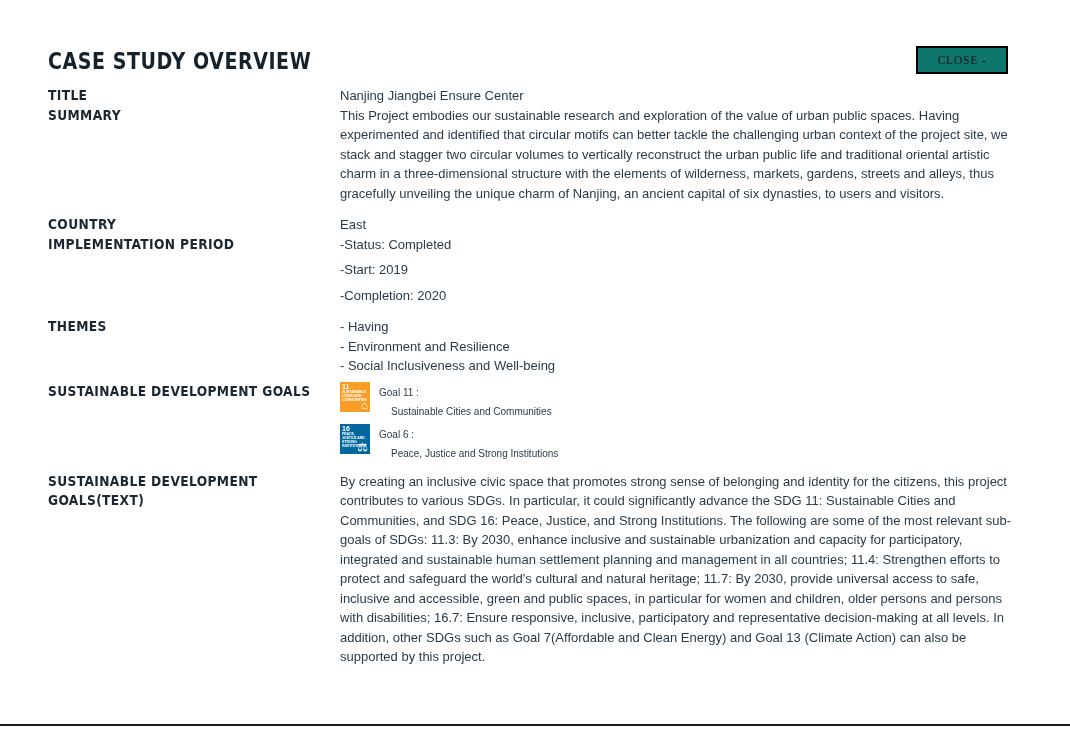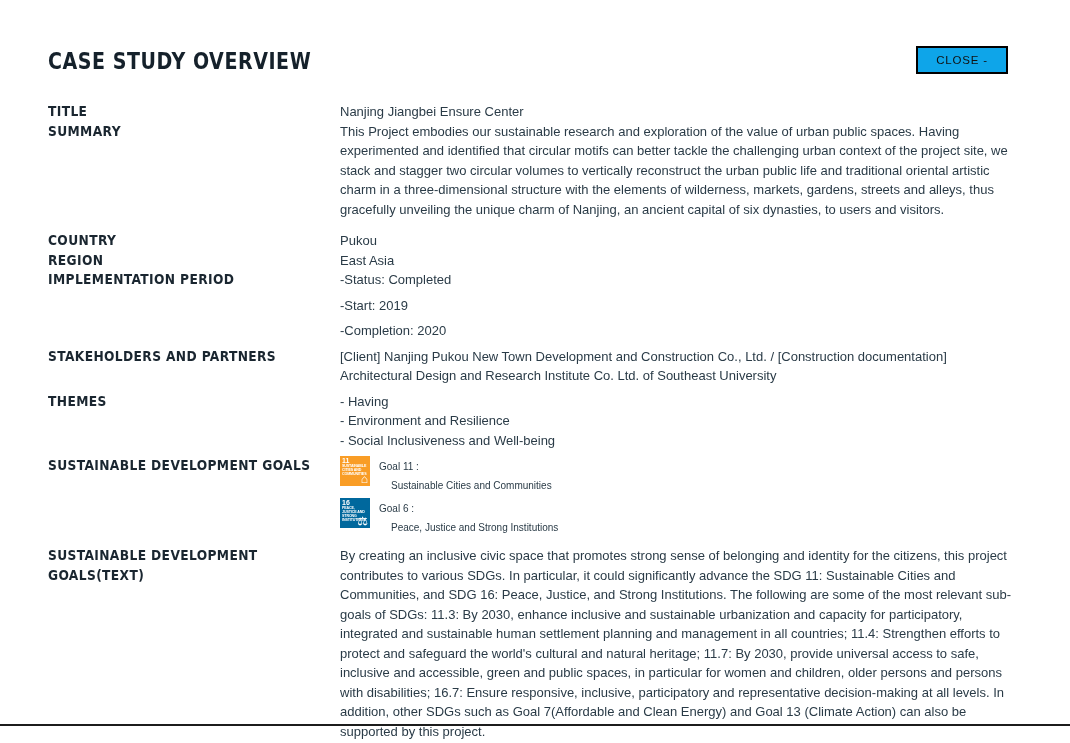--- a/index.html
+++ b/index.html
@@ -52,13 +52,13 @@
     width: 92px;
     height: 28px;
     border: 2px solid #000000;
-    background: #0ea5e9;
+    background: #0f766e;
     display: flex;
     align-items: center;
     justify-content: center;
     font-size: 11.5px;
     letter-spacing: 0.8px;
-    font-family: Liberation Sans, sans-serif;
+    font-family: Liberation Serif, serif;
     color: #111111;
     cursor: pointer;
     box-sizing: border-box;

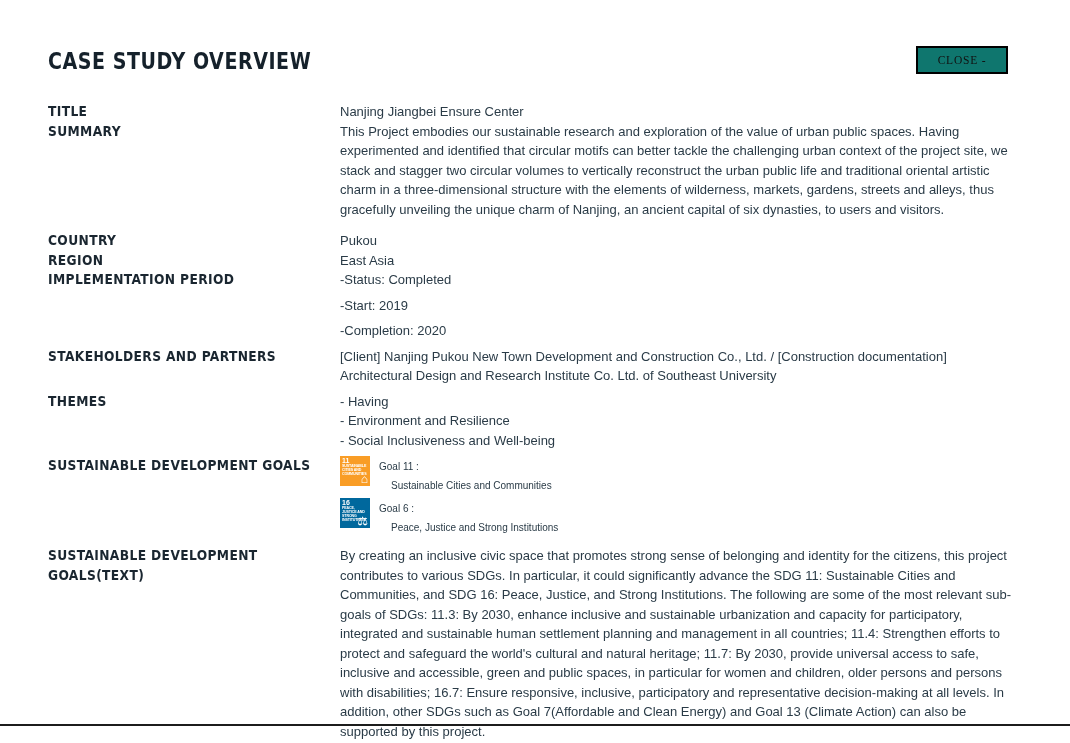--- a/index.html
+++ b/index.html
@@ -66,7 +66,7 @@
   table.fields {
     border-collapse: collapse;
     width: 974px;
-    margin-top: 20px;
+    margin-top: 4px;
   }
   table.fields td {
     vertical-align: top;

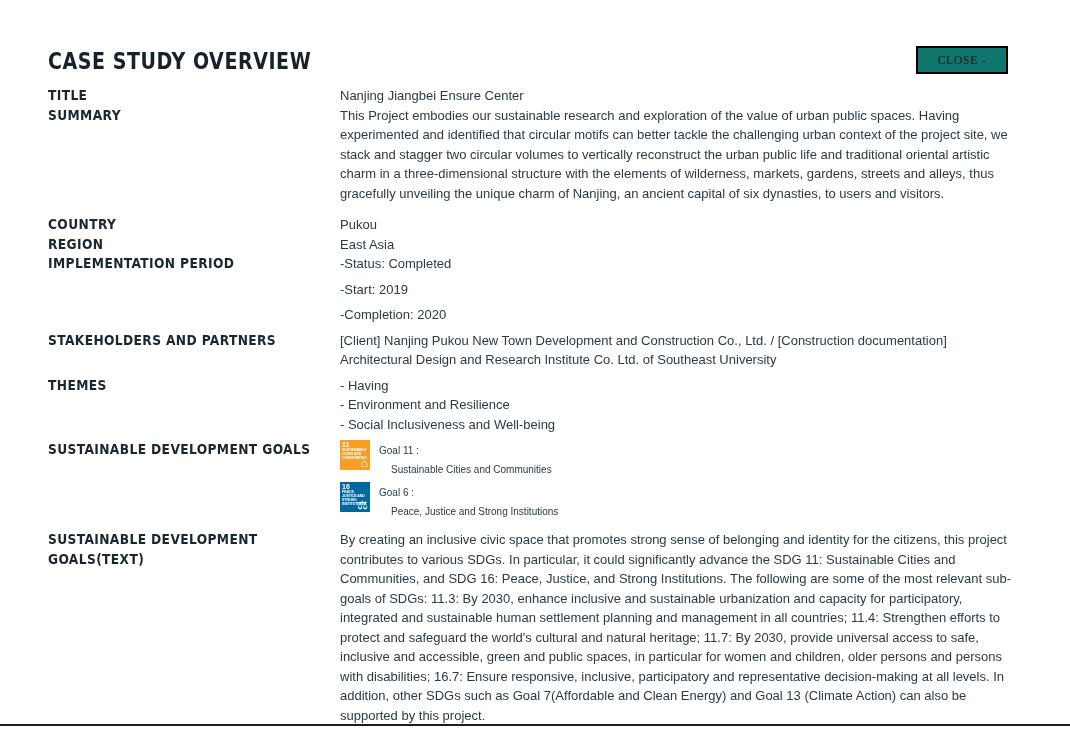--- a/index.html
+++ b/index.html
@@ -190,7 +190,7 @@
       </tr>
       <tr>
         <td class="label">COUNTRY</td>
-        <td class="value">Pukou</td>
+        <td class="value">East</td>
       </tr>
       <tr>
         <td class="label">REGION</td>

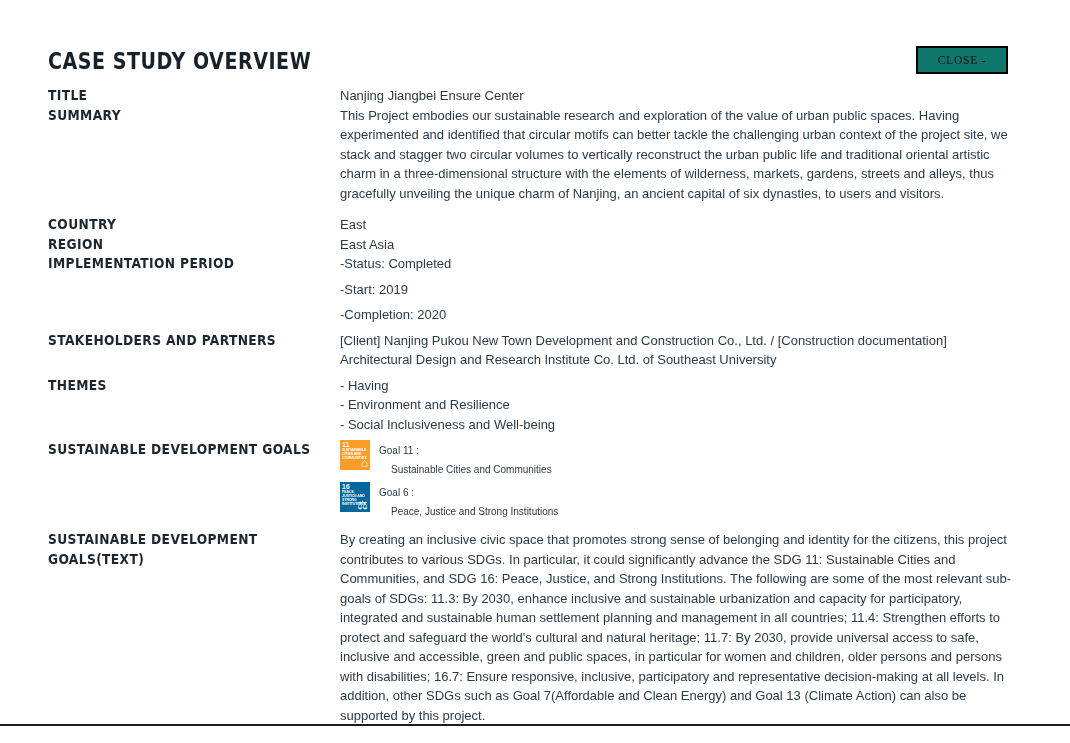--- a/index.html
+++ b/index.html
@@ -193,10 +193,6 @@
         <td class="value">East</td>
       </tr>
       <tr>
-        <td class="label">REGION</td>
-        <td class="value">East Asia</td>
-      </tr>
-      <tr>
         <td class="label">IMPLEMENTATION PERIOD</td>
         <td class="value">
           <p class="line">-Status: Completed</p>

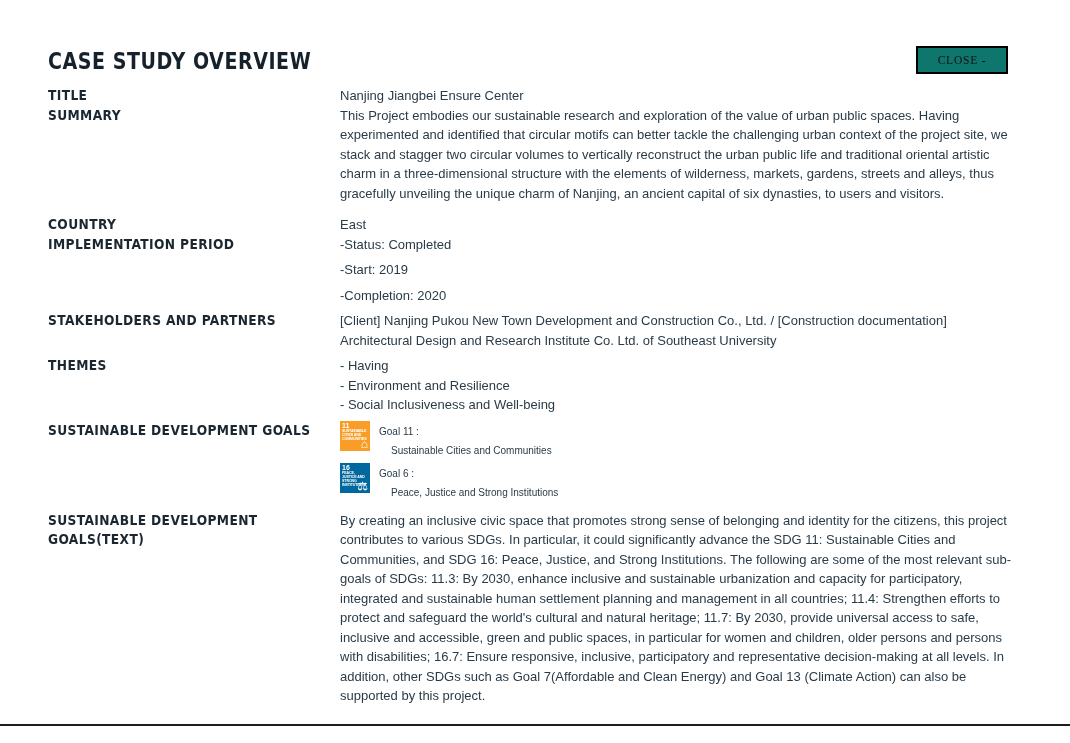--- a/index.html
+++ b/index.html
@@ -211,13 +211,6 @@
             </td>
       </tr>
       <tr>
-        <td class="label">STAKEHOLDERS AND PARTNERS</td>
-        <td class="value">
-          <p class="line">[Client] Nanjing Pukou New Town Development and Construction Co., Ltd. / [Construction documentation]</p>
-          <p class="line">Architectural Design and Research Institute Co. Ltd. of Southeast University</p>
-        </td>
-      </tr>
-      <tr>
         <td class="label">
               <div class="spacer-sm"></div>
             </td>

